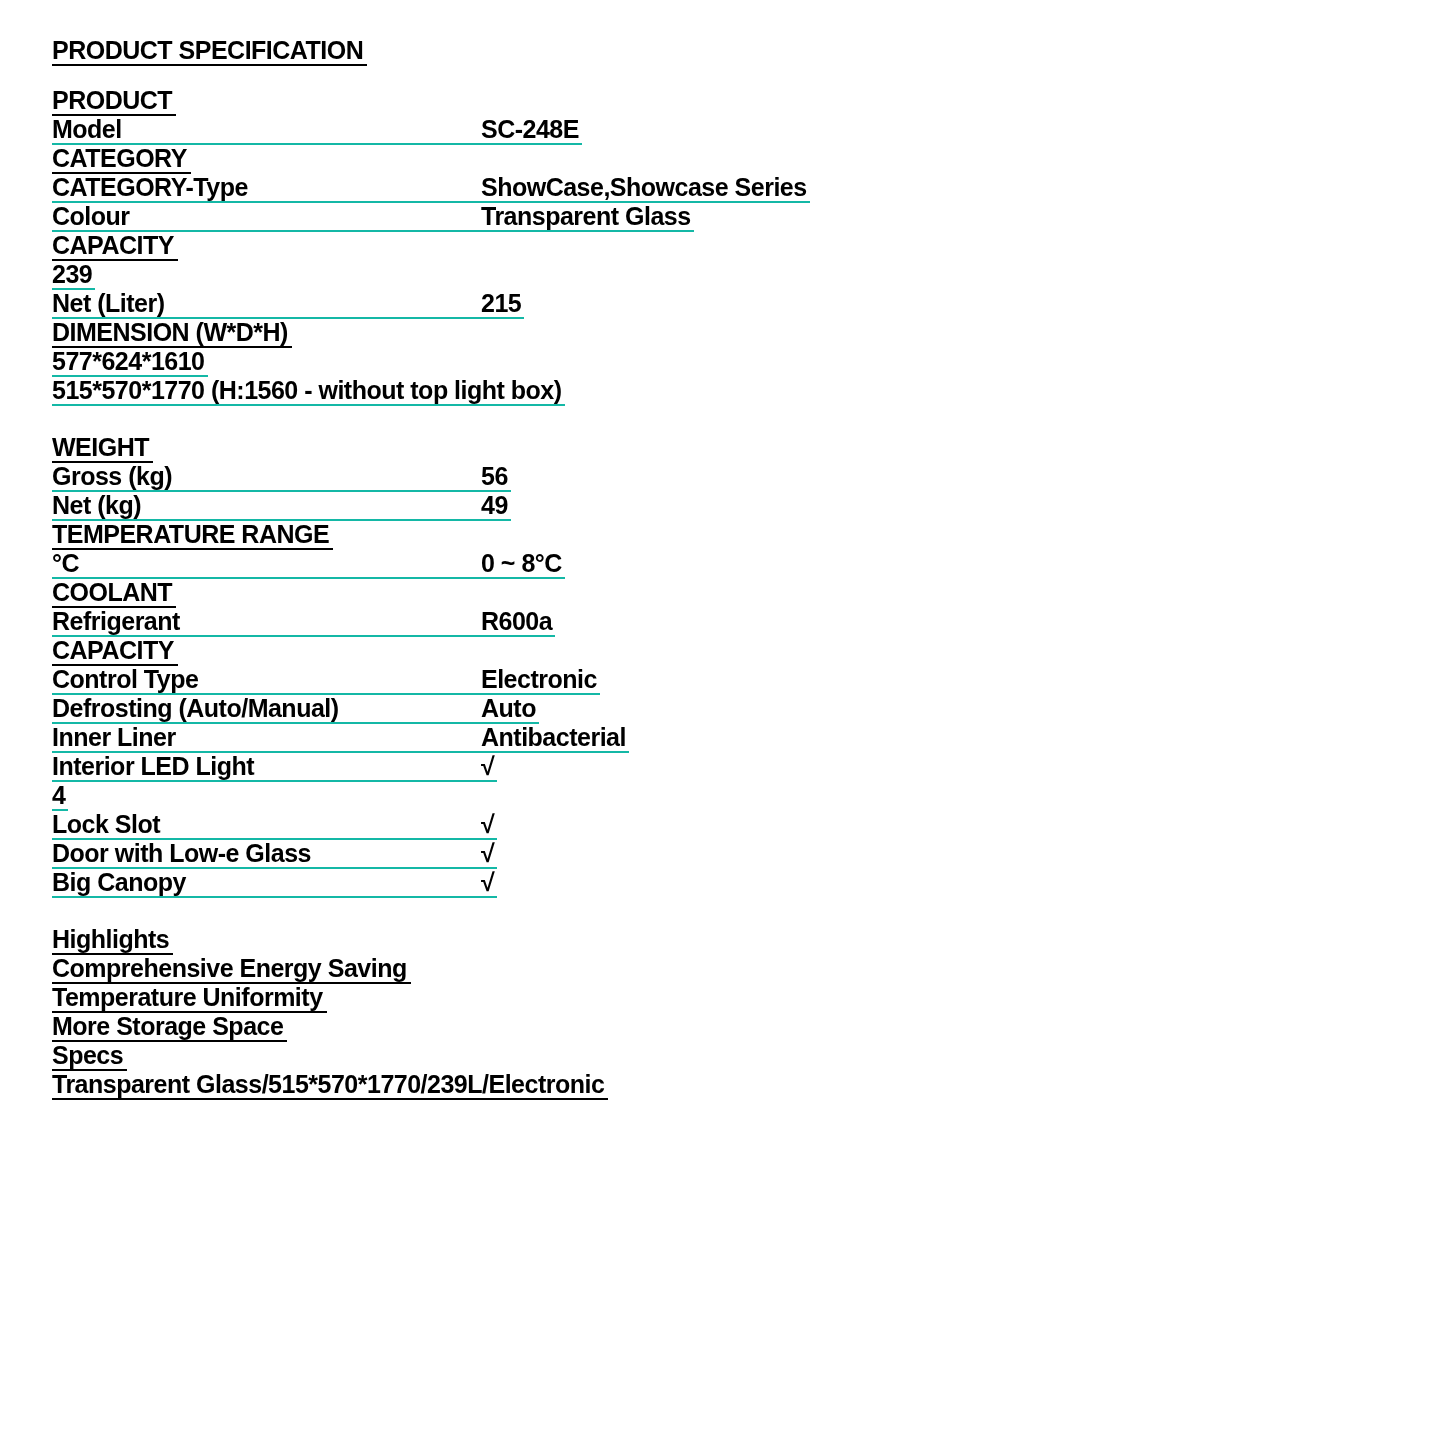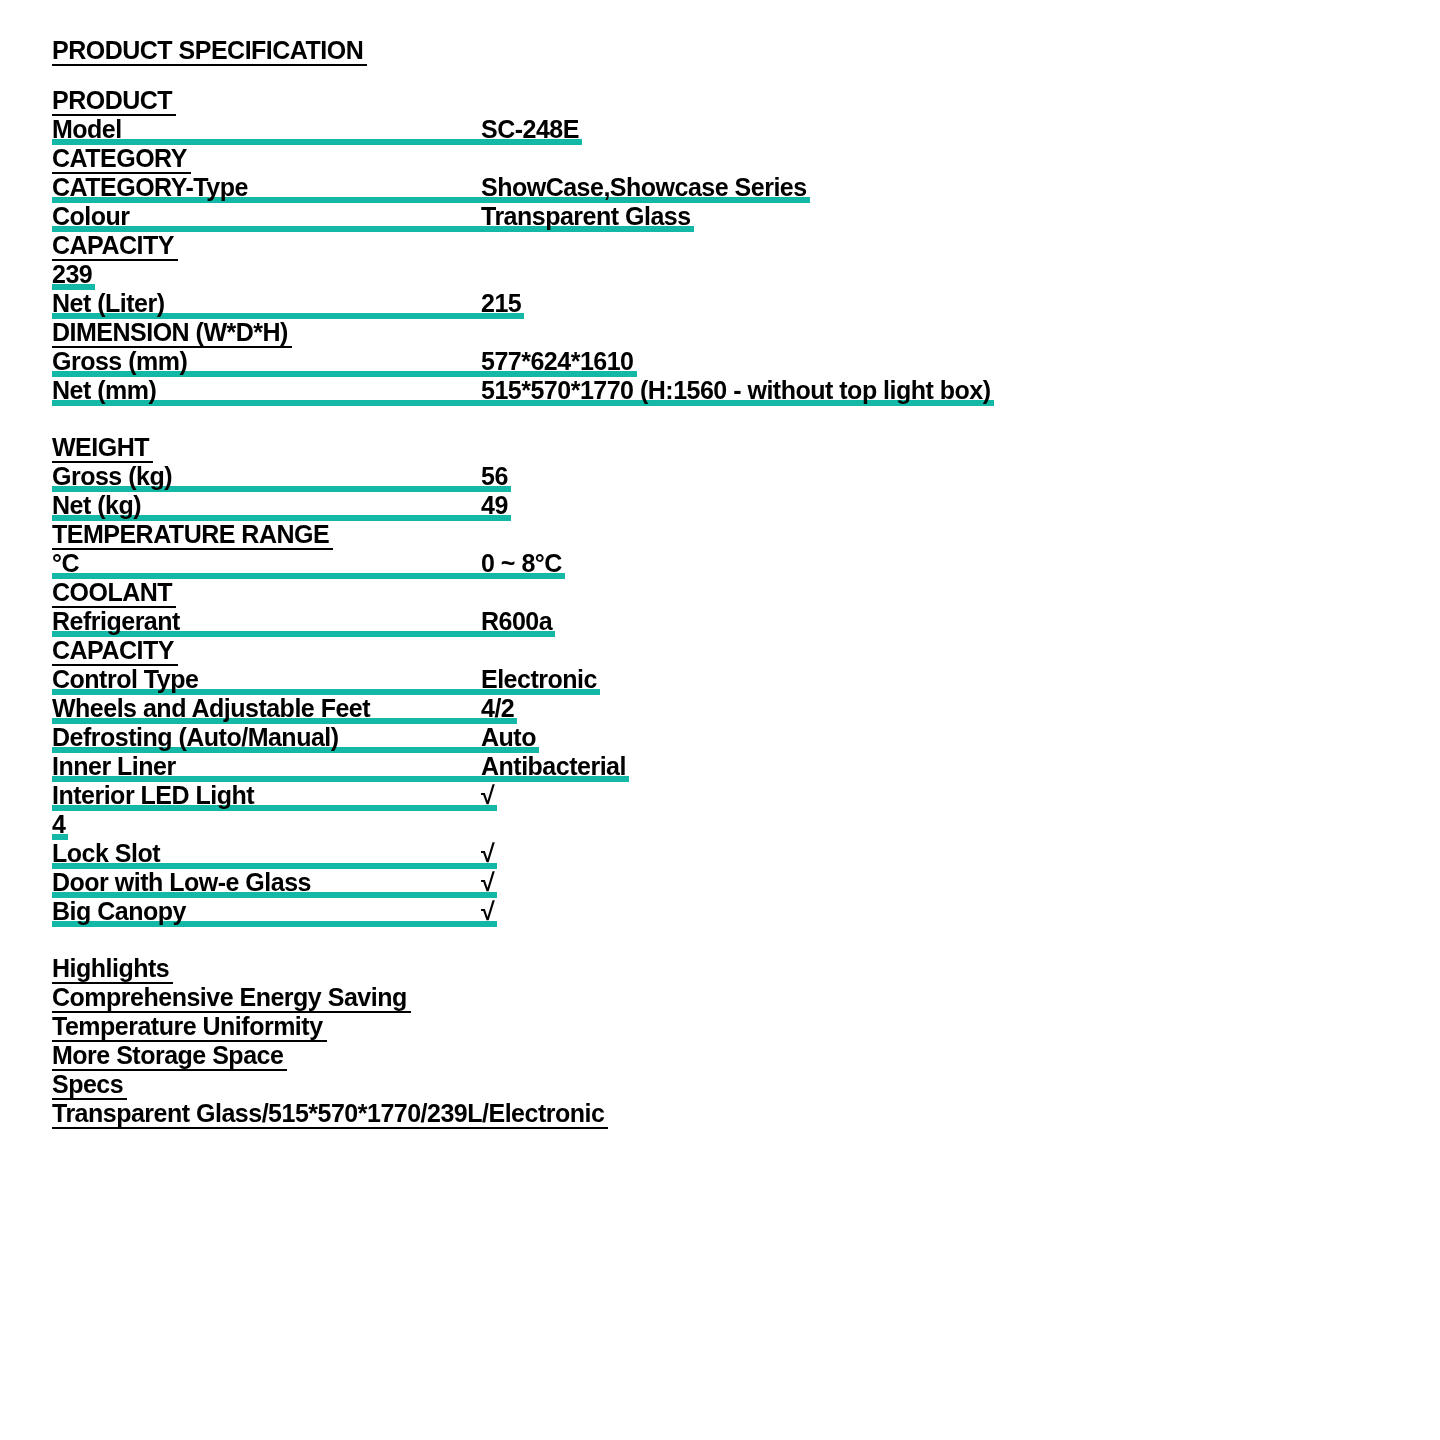--- a/index.html
+++ b/index.html
@@ -34,7 +34,7 @@
     width: fit-content;
     height: 29px;
     line-height: 27px;
-    border-bottom: 6px solid #14b8a6;
+    border-bottom: 2px solid #14b8a6;
     white-space: nowrap;
   }
   .kv-row .kv-label { flex: 0 0 429px; width: 429px; }

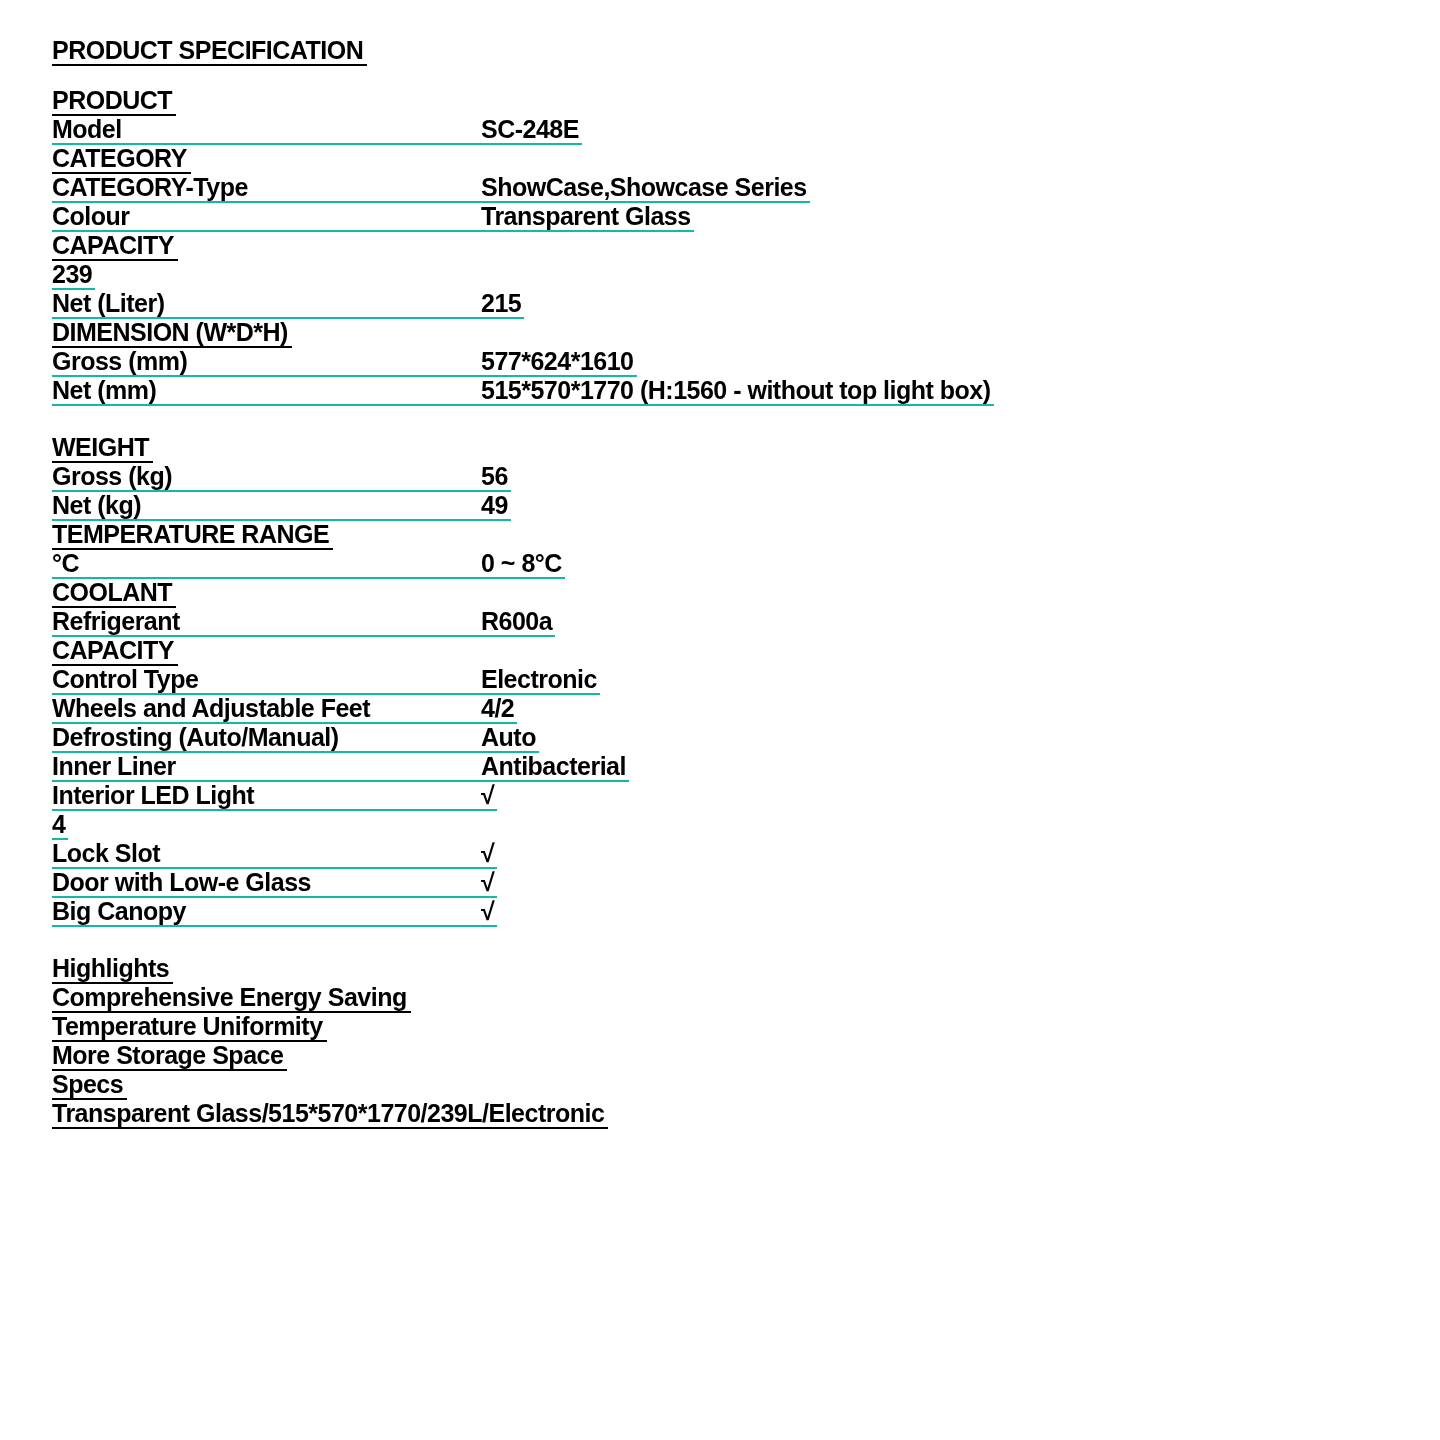--- a/index.html
+++ b/index.html
@@ -78,7 +78,6 @@
 
   <div class="uline">DIMENSION (W*D*H)</div>
   <div class="kv-row">
-    <span class="kv-label">Gross (mm)</span>
     <span class="kv-value">577*624*1610</span>
   </div>
   <div class="kv-row">

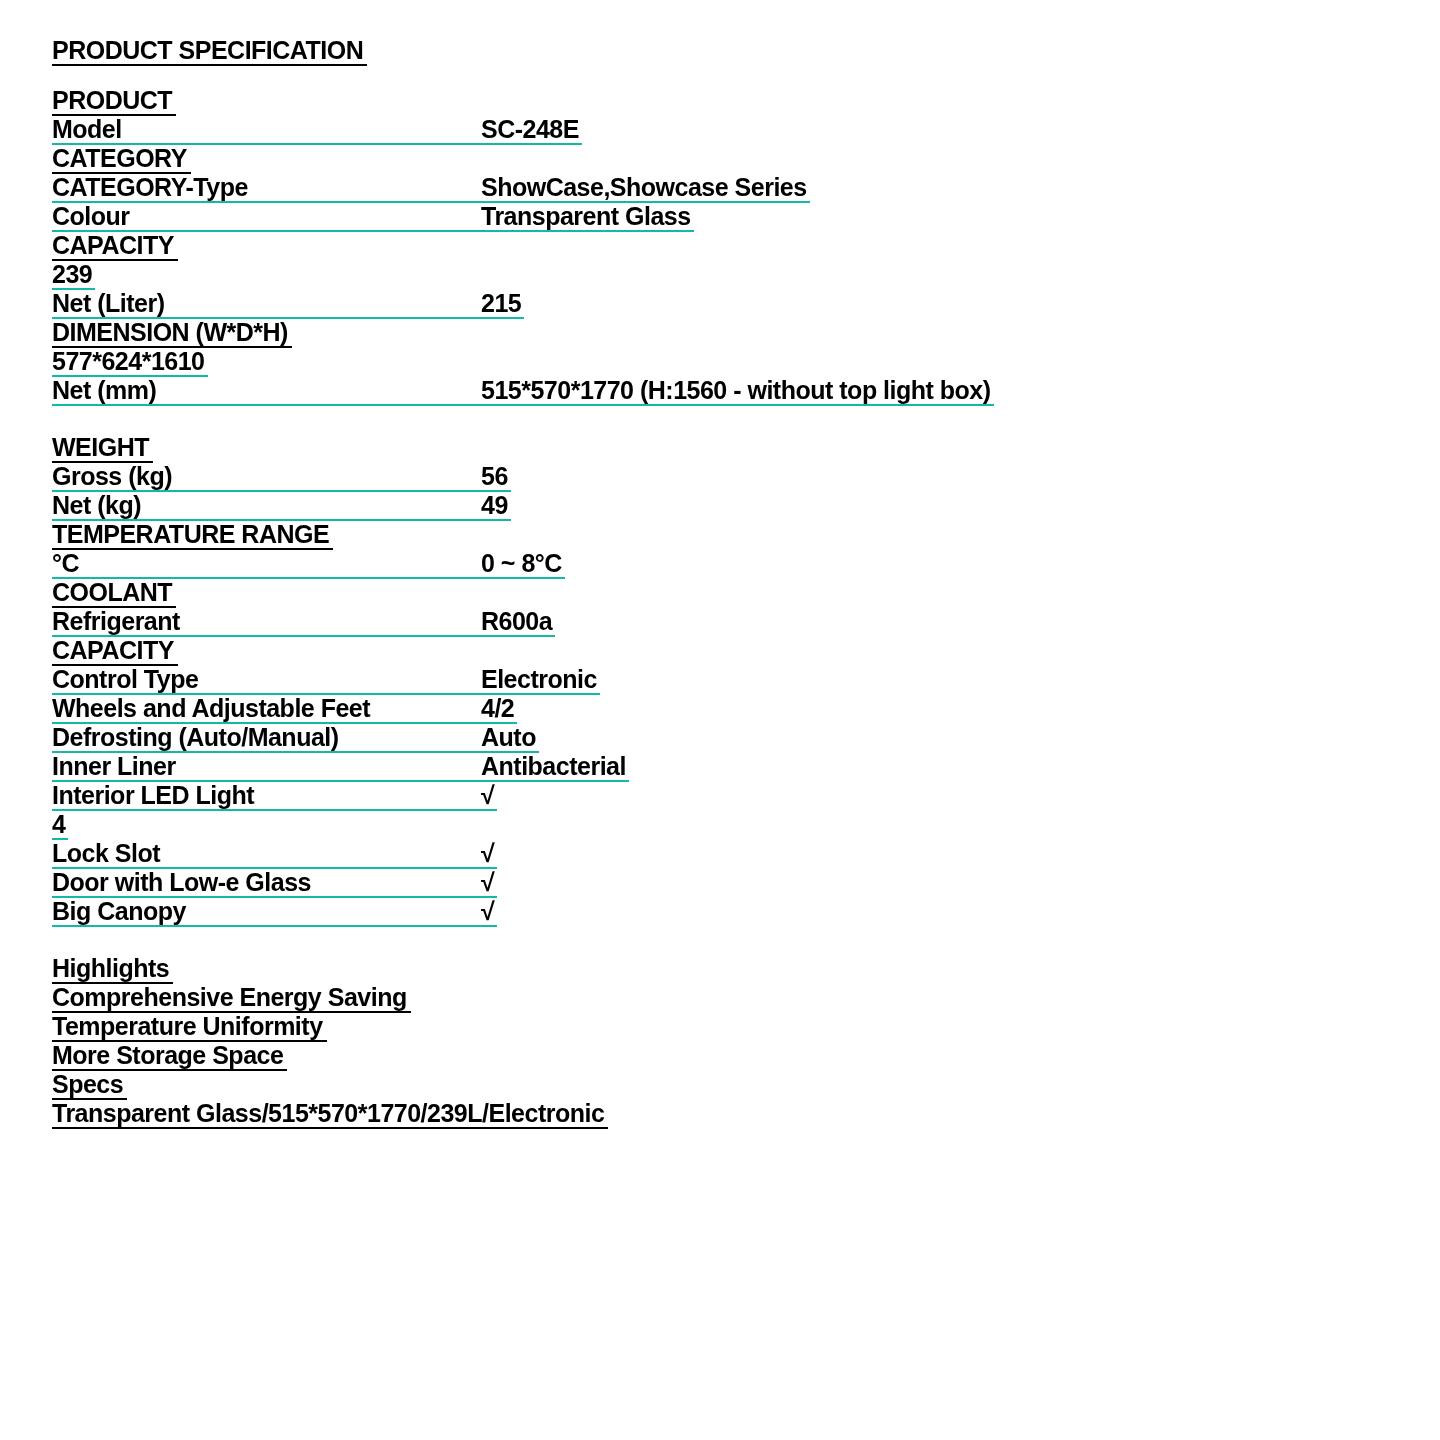--- a/index.html
+++ b/index.html
@@ -81,7 +81,6 @@
     <span class="kv-value">577*624*1610</span>
   </div>
   <div class="kv-row">
-    <span class="kv-label">Net (mm)</span>
     <span class="kv-value">515*570*1770 (H:1560 - without top light box)</span>
   </div>
 

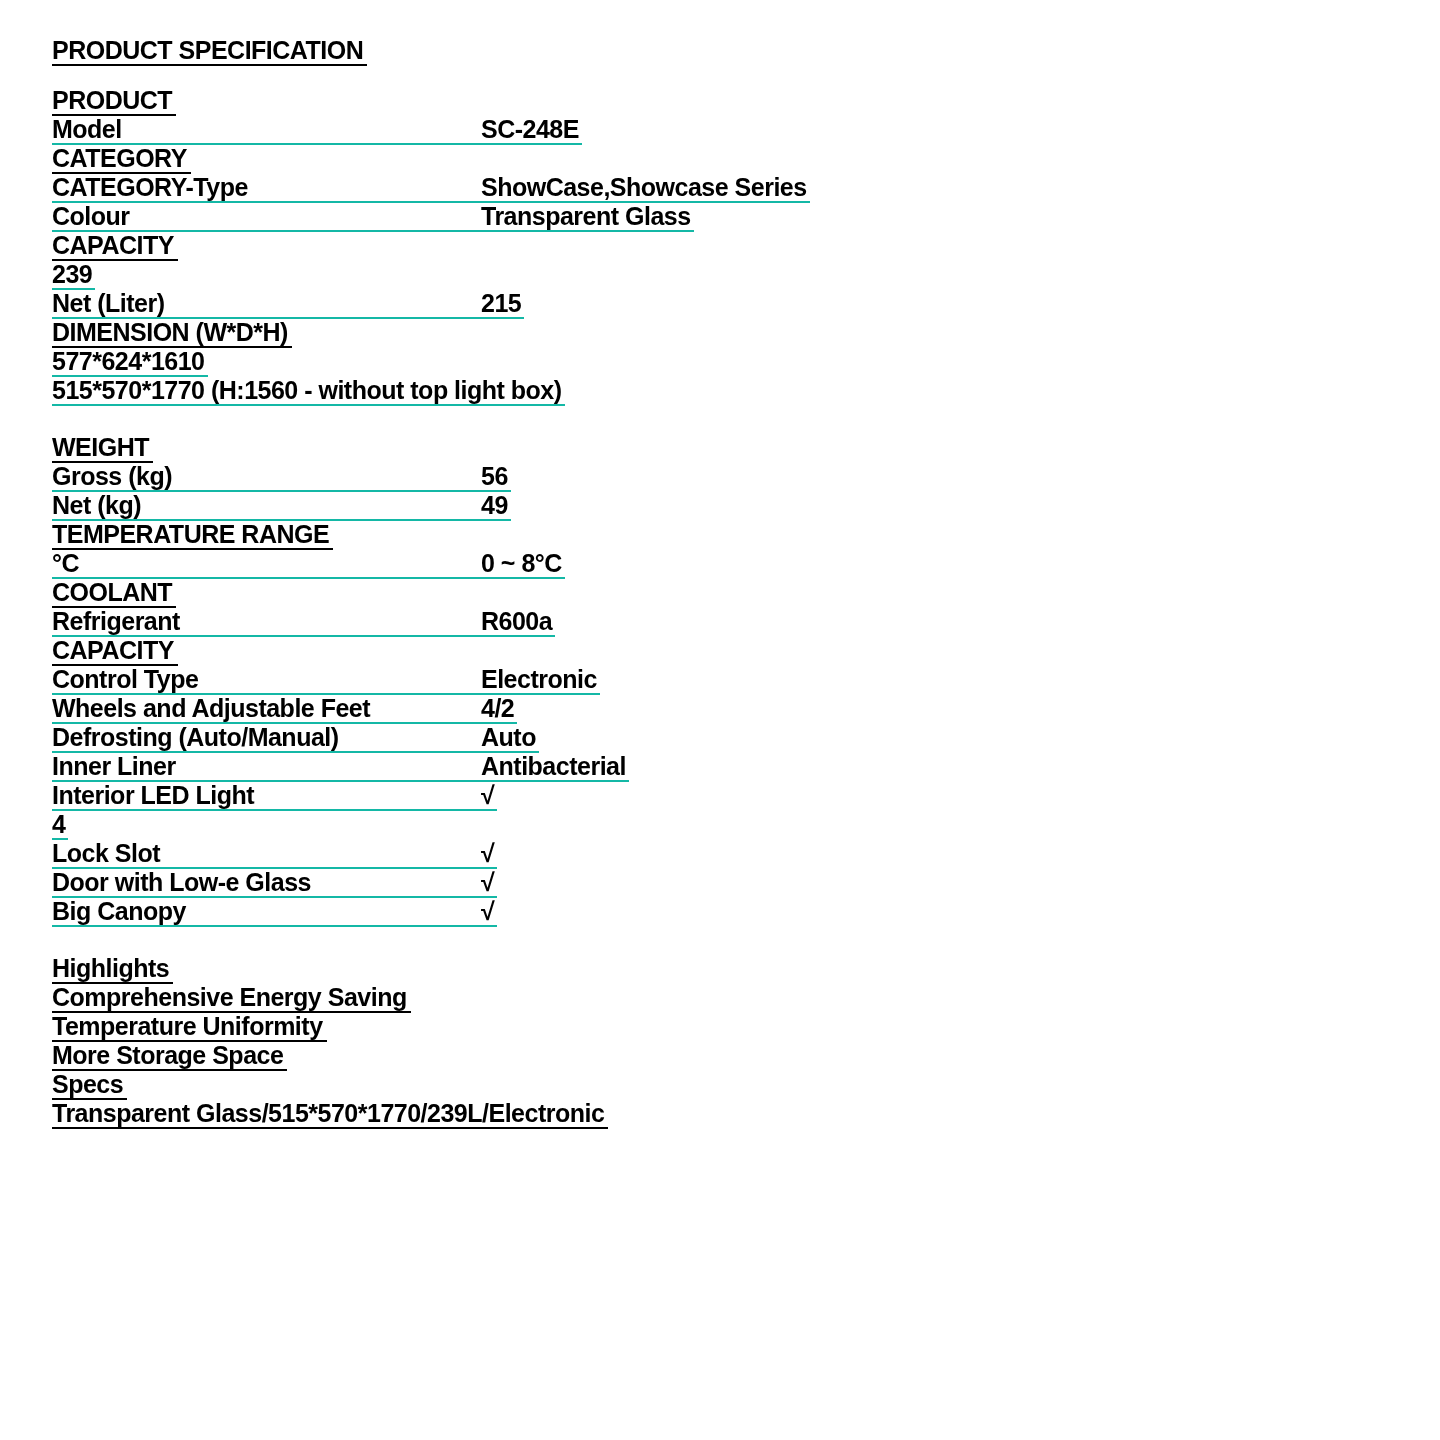--- a/index.html
+++ b/index.html
@@ -114,10 +114,6 @@
     <span class="kv-value">Electronic</span>
   </div>
   <div class="kv-row">
-    <span class="kv-label">Wheels and Adjustable Feet</span>
-    <span class="kv-value">4/2</span>
-  </div>
-  <div class="kv-row">
     <span class="kv-label">Defrosting (Auto/Manual)</span>
     <span class="kv-value">Auto</span>
   </div>

